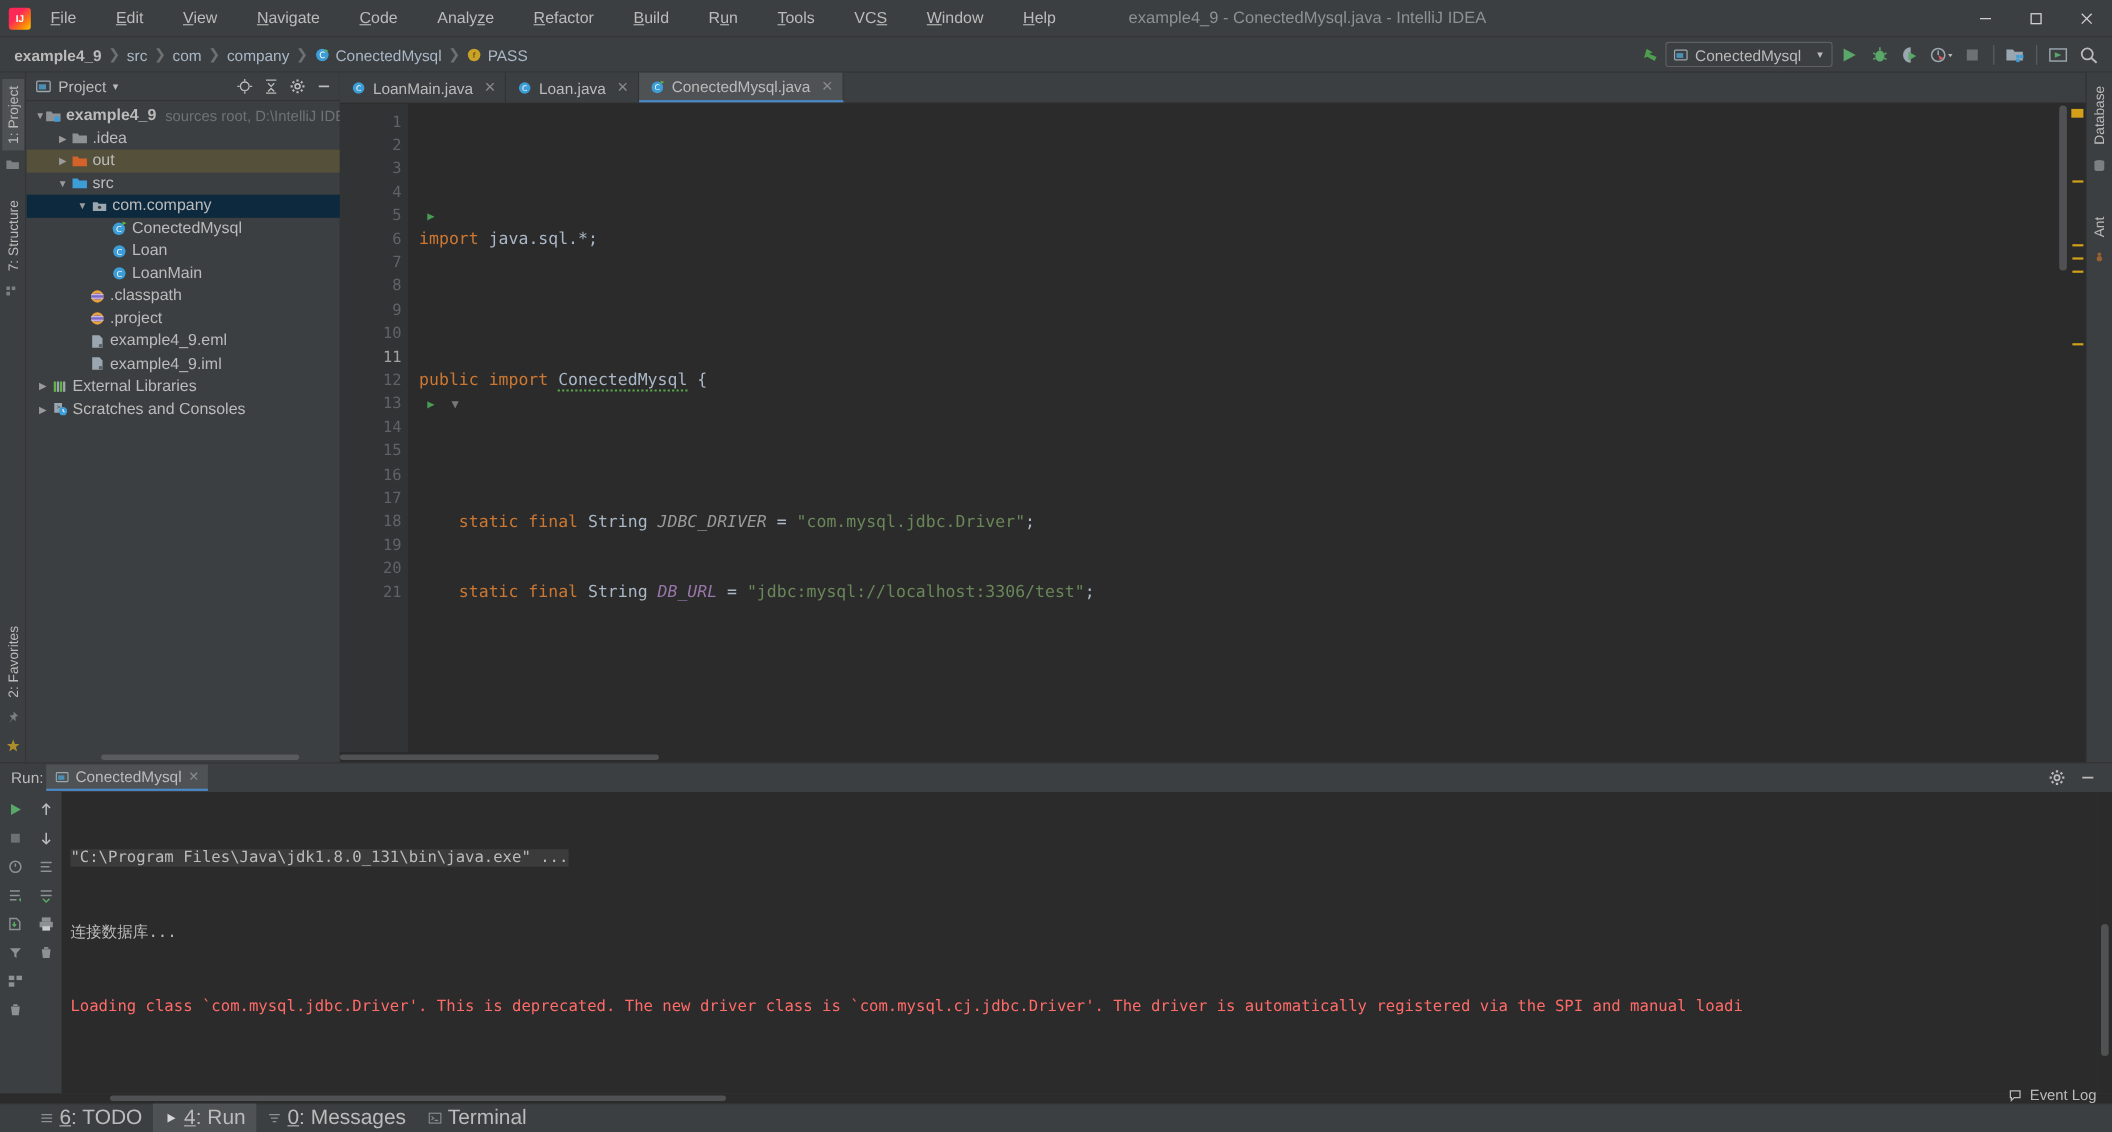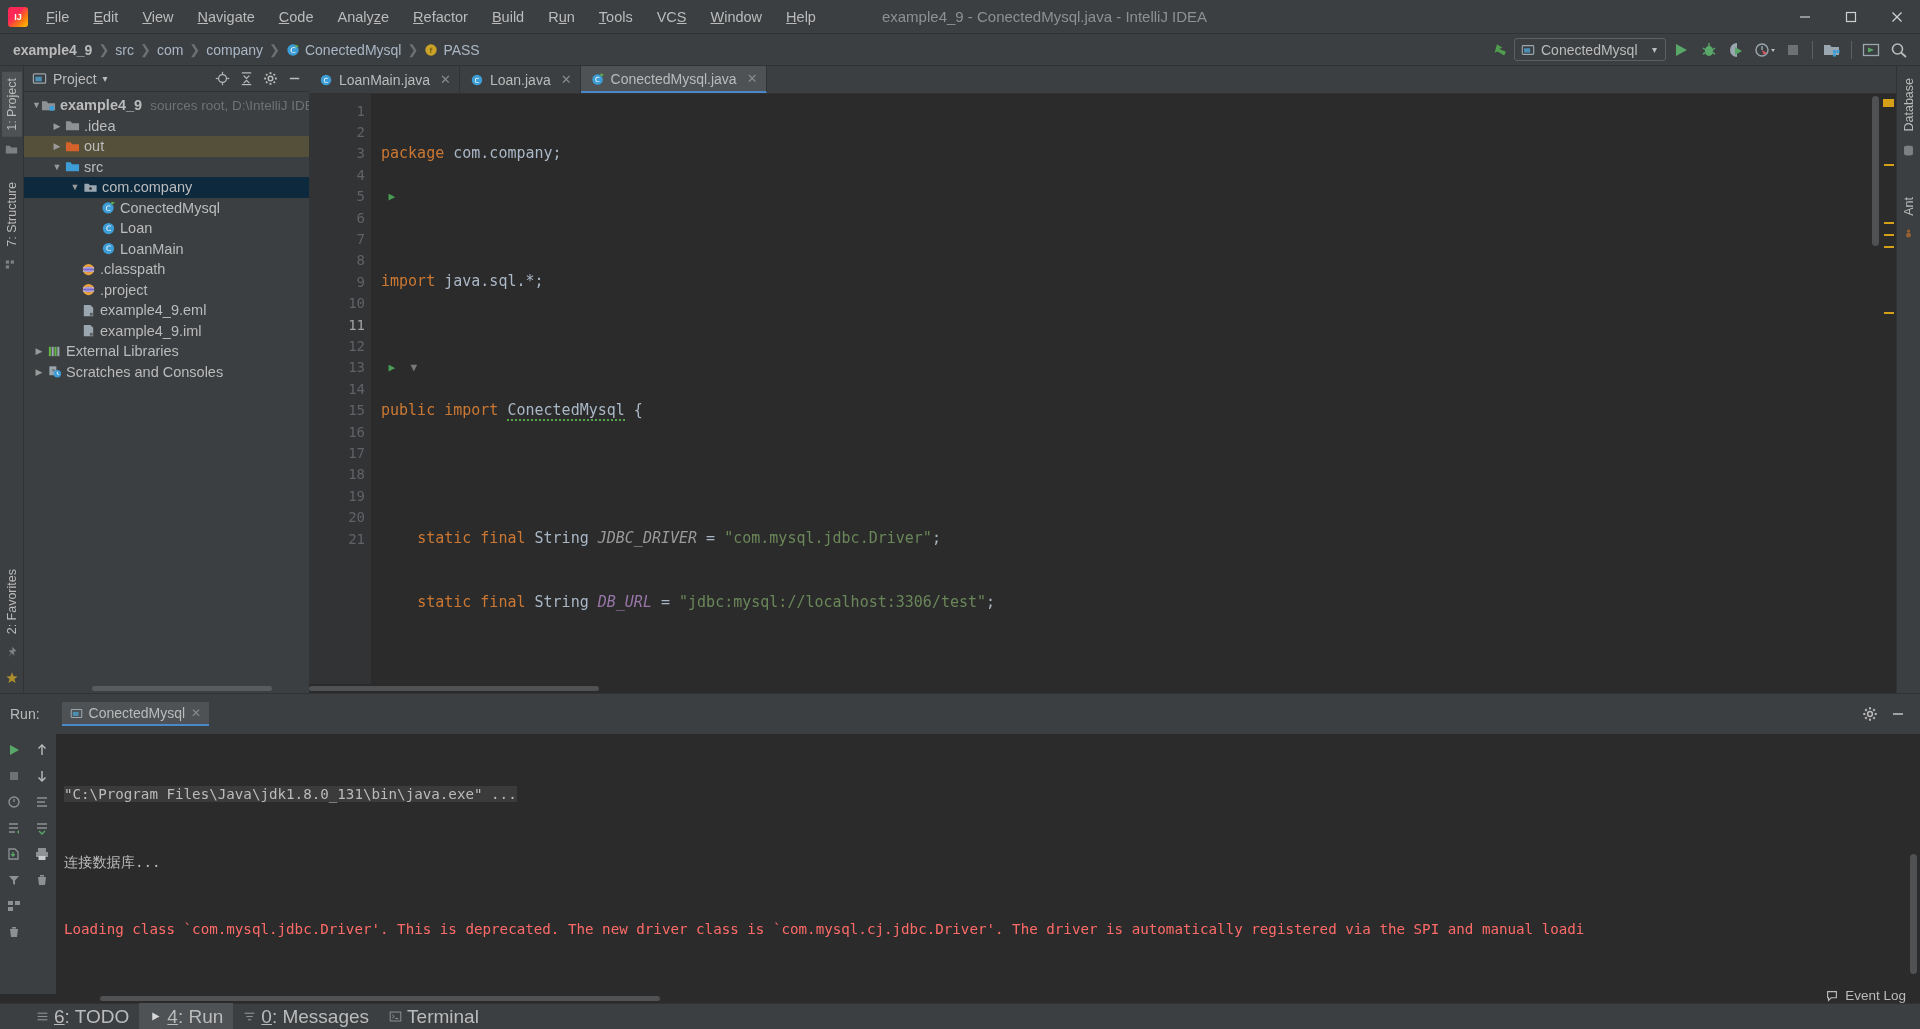--- a/index.html
+++ b/index.html
@@ -26,7 +26,7 @@
   .logo::after {
     content: "IJ"; font-size: 9px; color: #fff; font-family: "Liberation Sans", sans-serif;
   }
-  .menubar { display: flex; align-items: center; gap: 4px; }
+  .menubar { display: flex; align-items: center; gap: 16px; }
   .menu-item {
     padding: 4px 10px; font-size: 14.5px; color: #bbbbbb; cursor: default;
     white-space: nowrap;

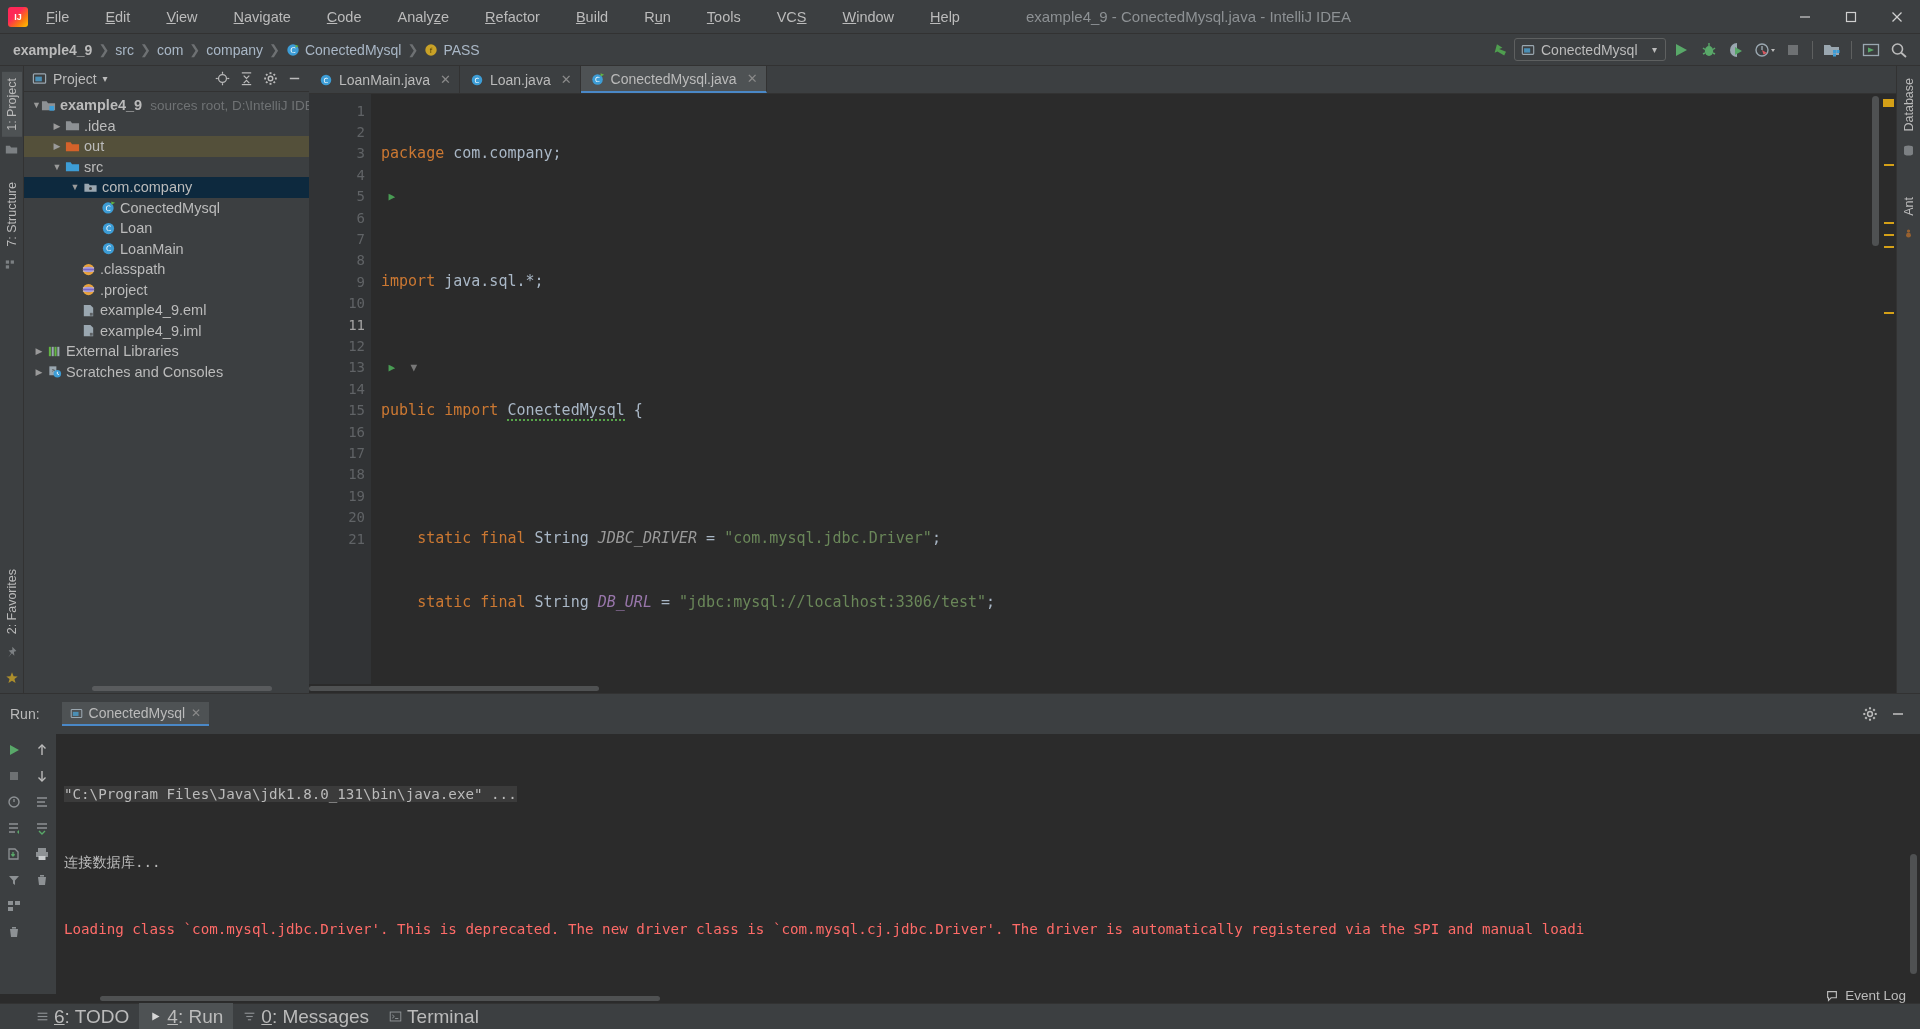--- a/index.html
+++ b/index.html
@@ -673,7 +673,6 @@
         </div>
 
         <div class="code">
-          <div class="cl"><span class="kw">package</span> <span class="cls">com.company</span>;</div>
           <div class="cl"> </div>
           <div class="cl"><span class="kw">import</span> <span class="cls">java.sql.*</span>;</div>
           <div class="cl"> </div>

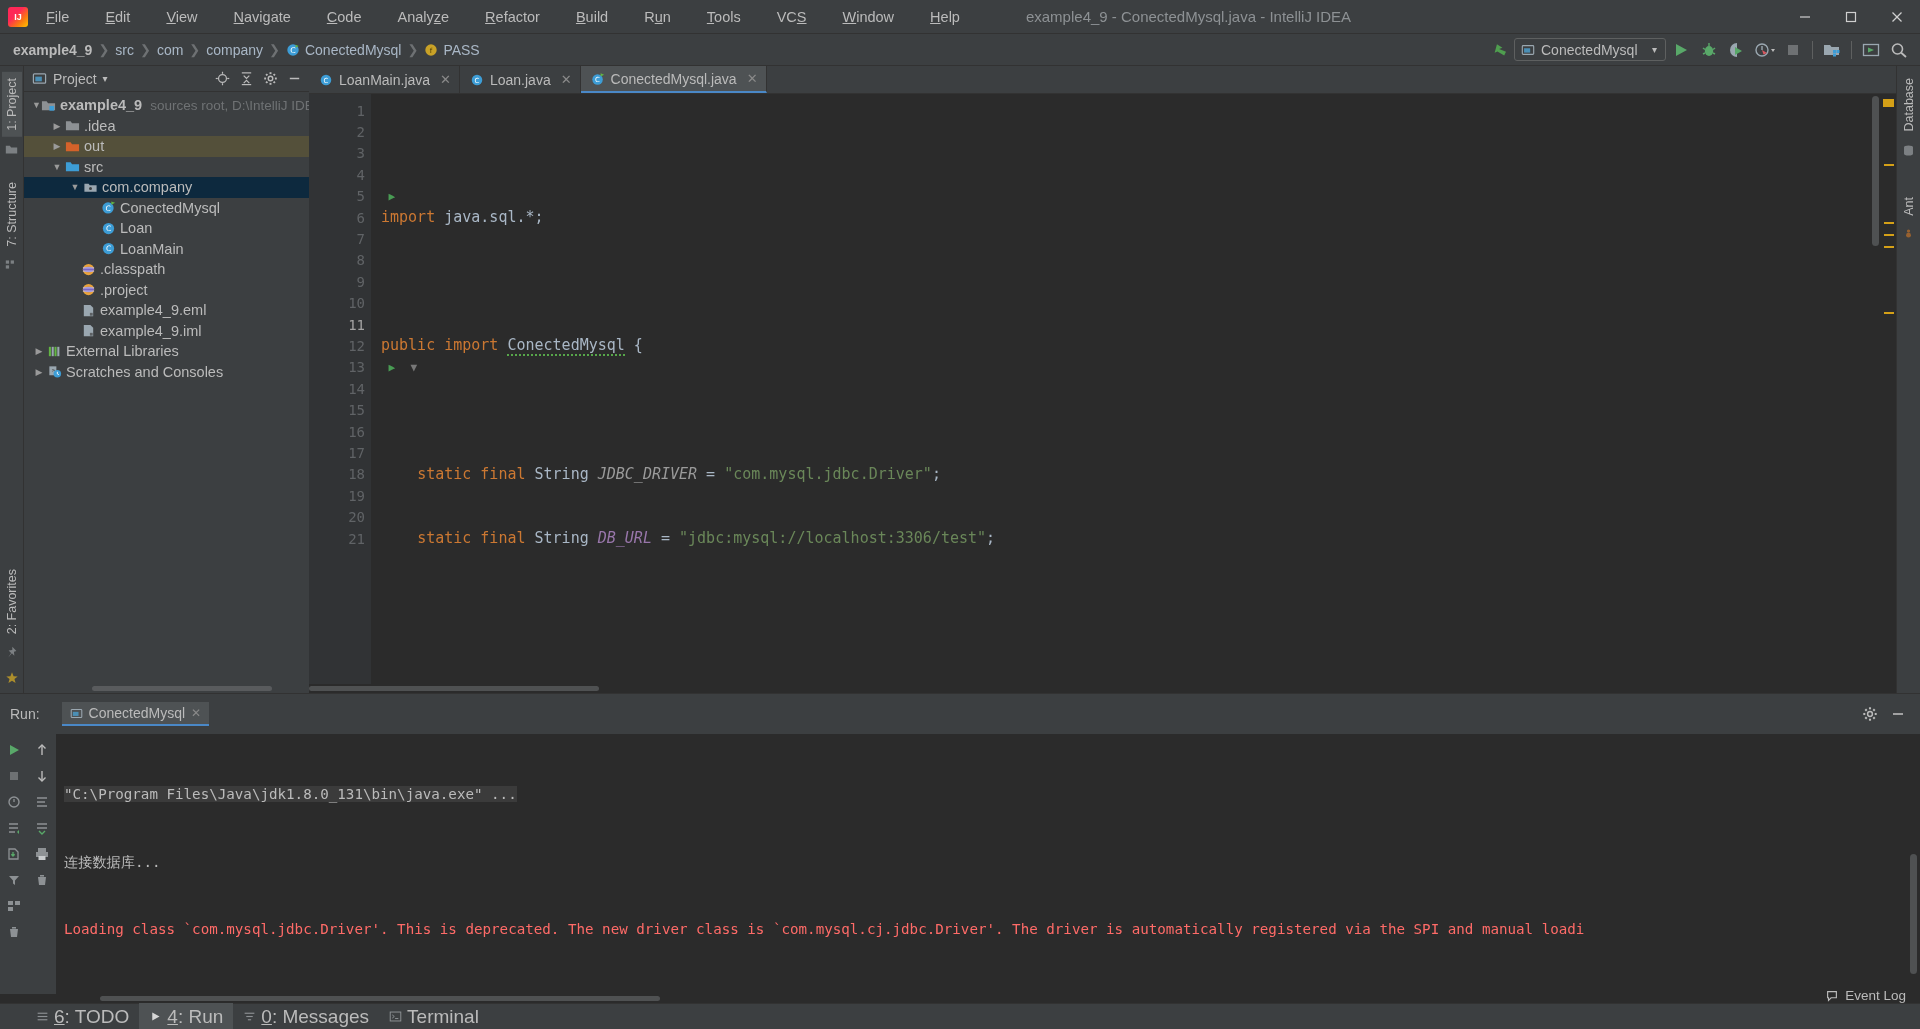--- a/index.html
+++ b/index.html
@@ -157,7 +157,7 @@
 
   
   .run-panel { height: 310px; background: #3c3f41; display: flex; flex-direction: column; flex: 0 0 310px; border-top: 1px solid #323232; }
-  .run-head { height: 40px; display: flex; align-items: center; padding-left: 10px; gap: 22px; font-size: 14px; }
+  .run-head { height: 26px; display: flex; align-items: center; padding-left: 10px; gap: 2px; font-size: 14px; }
   .run-label { color: #bbbbbb; }
   .run-tab {
     display: flex; align-items: center; gap: 6px; padding: 3px 8px; font-size: 14px; color: #bbbbbb;

